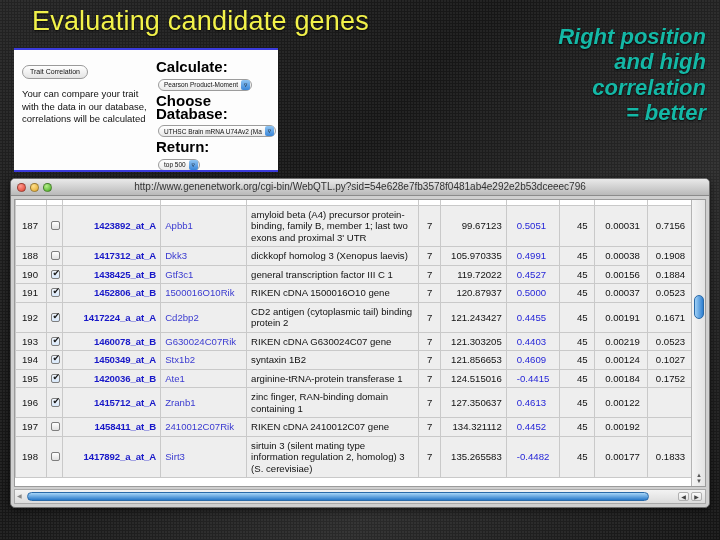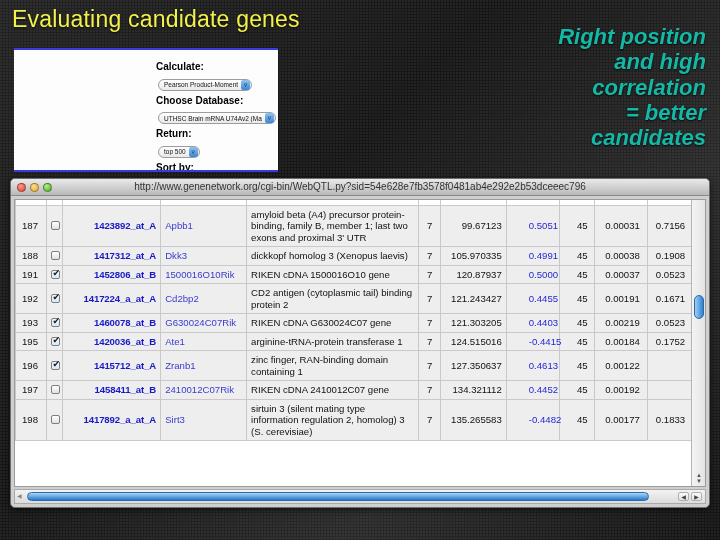--- a/index.html
+++ b/index.html
@@ -16,8 +16,8 @@
 
   
   #slide-title{
-    position:absolute; left:12px; top:6px;
-    font-size:23px; color:#f2f24a; letter-spacing:0.2px;
+    position:absolute; left:32px; top:6px;
+    font-size:27px; color:#f2f24a; letter-spacing:0.2px;
     text-shadow:0 1px 2px rgba(0,0,0,.8);
     white-space:nowrap;
   }

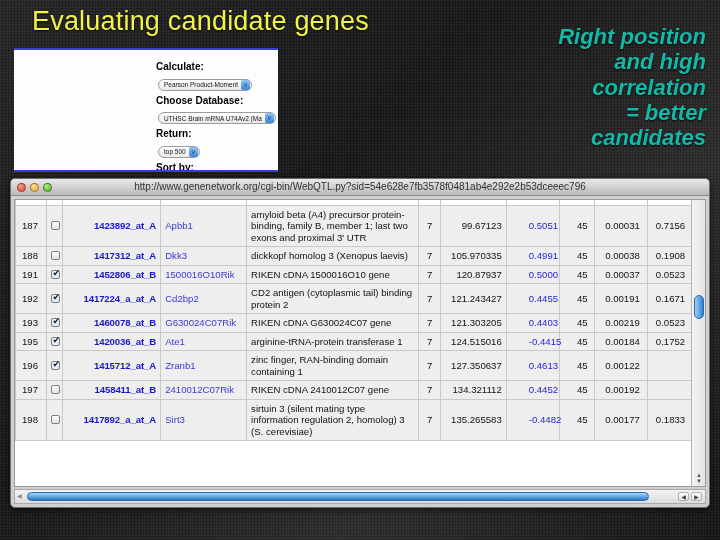--- a/index.html
+++ b/index.html
@@ -47,7 +47,7 @@
   }
   .tc-desc{ margin-top:9px; font-size:9.5px; color:#111; line-height:12.5px; }
   .tc-right{ position:absolute; left:142px; top:8px; width:118px; }
-  .tc-label{ font-size:10px; font-weight:bold; color:#000; margin-top:2px; line-height:13px;}
+  .tc-label{ font-size:15px; font-weight:bold; color:#000; margin-top:2px; line-height:13px;}
   .tc-select{
     display:inline-flex; align-items:center;
     border:1px solid #9c9c9c; border-radius:8px;

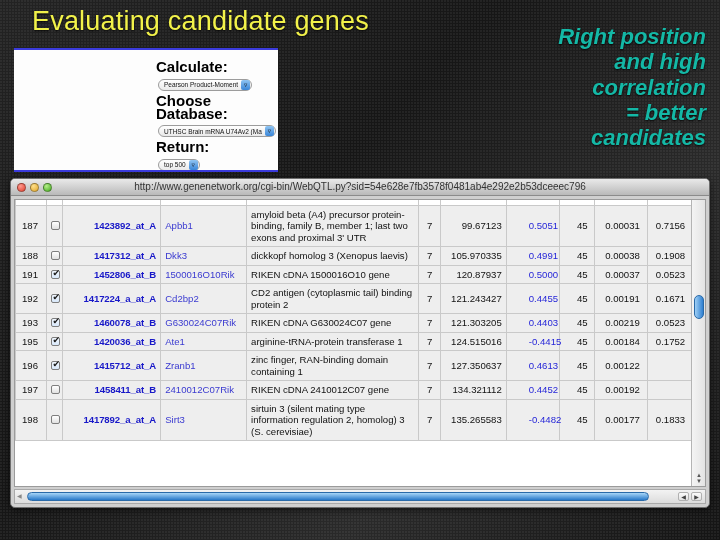--- a/index.html
+++ b/index.html
@@ -161,6 +161,10 @@
 
 <div id="trait-panel">
   <div class="inner">
+    <div class="tc-left">
+      <div class="tc-btn">Trait Correlation</div>
+      <div class="tc-desc">Your can compare your trait with the data in our database, correlations will be calculated</div>
+    </div>
     <div class="tc-right">
 
       <div class="tc-label">Calculate:</div>

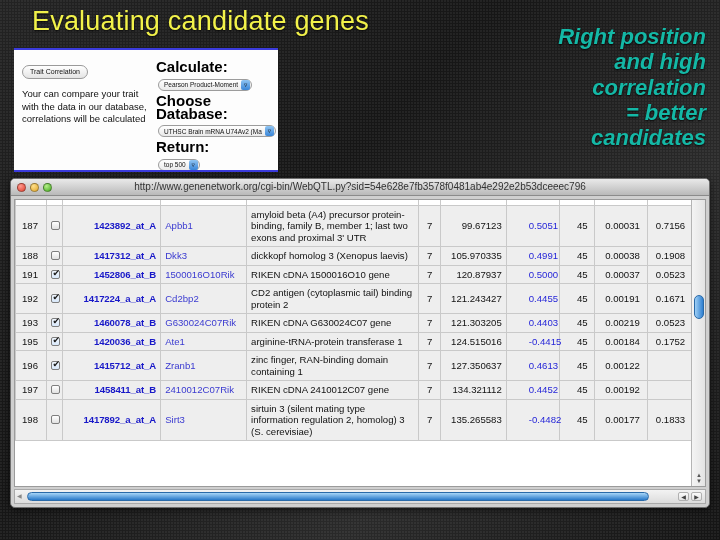--- a/index.html
+++ b/index.html
@@ -156,7 +156,6 @@
   <div>and high</div>
   <div>correlation</div>
   <div>= better</div>
-  <div>candidates</div>
 </div>
 
 <div id="trait-panel">

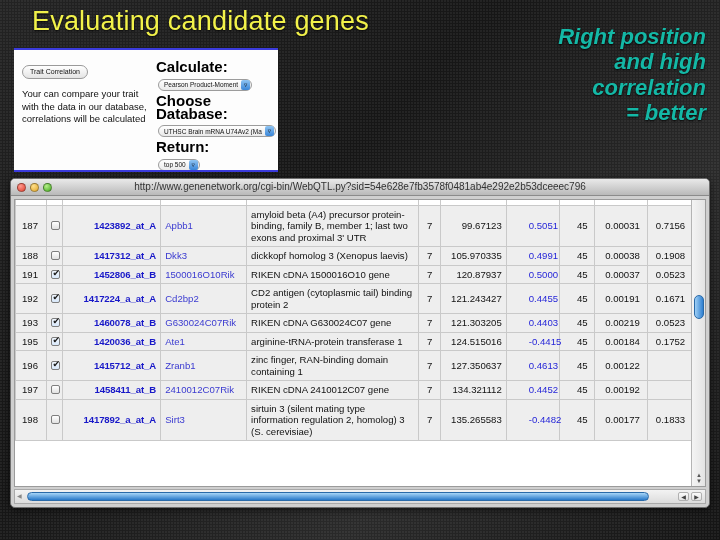--- a/index.html
+++ b/index.html
@@ -113,7 +113,7 @@
   .c-desc{ width:168px; line-height:11.5px; }
   .c-chr{ width:22px; text-align:center; }
   .c-mb{ width:64px; text-align:right; }
-  .c-corr{ width:52px; color:#2525d8; padding-left:22px; }
+  .c-corr{ width:52px; color:#2525d8; padding-left:10px; }
   .c-n{ width:34px; padding-left:17px; }
   .c-p{ width:52px; text-align:right; padding-right:7px;}
   .c-lrs{ width:48px; padding-left:8px;}

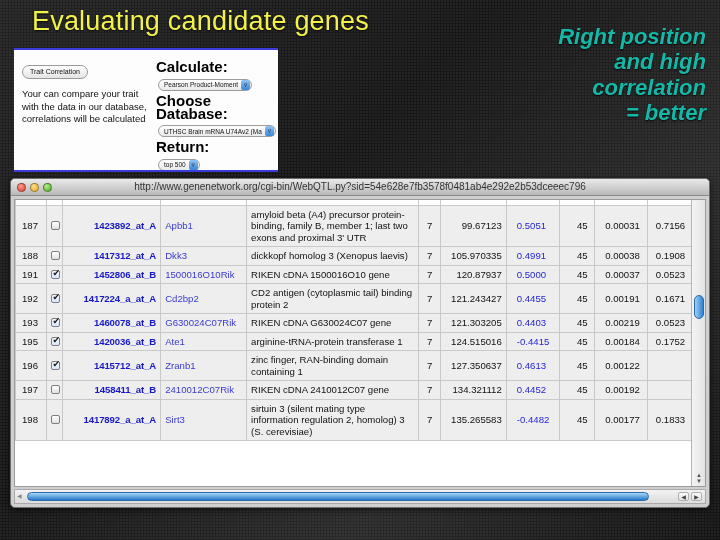--- a/index.html
+++ b/index.html
@@ -244,6 +244,19 @@
             <td class="c-lrs">0.1908</td>
           </tr>
           <tr>
+            <td class="c-idx">190</td>
+            <td class="c-chk"><span class="cb checked"></span></td>
+            <td class="c-probe">1438425_at_B</td>
+            <td class="c-sym">Gtf3c1</td>
+            <td class="c-desc">general transcription factor III C 1</td>
+            <td class="c-chr">7</td>
+            <td class="c-mb">119.72022</td>
+            <td class="c-corr">0.4527</td>
+            <td class="c-n">45</td>
+            <td class="c-p">0.00156</td>
+            <td class="c-lrs">0.1884</td>
+          </tr>
+          <tr>
             <td class="c-idx">191</td>
             <td class="c-chk"><span class="cb checked"></span></td>
             <td class="c-probe">1452806_at_B</td>

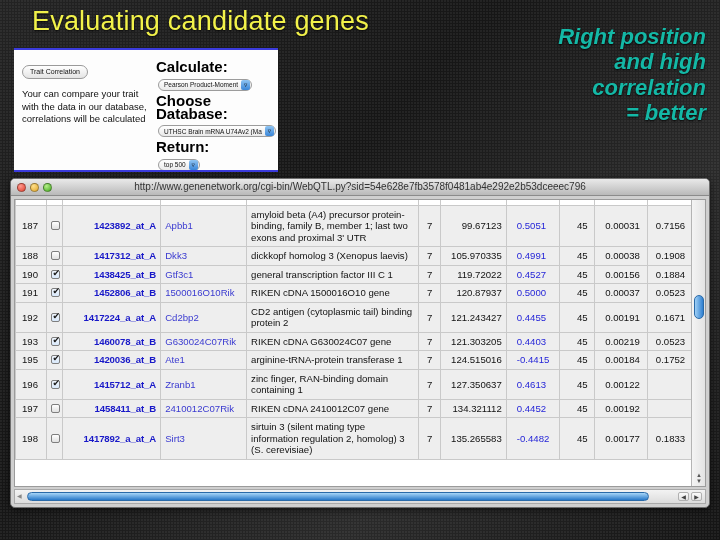--- a/index.html
+++ b/index.html
@@ -296,6 +296,19 @@
             <td class="c-lrs">0.0523</td>
           </tr>
           <tr>
+            <td class="c-idx">194</td>
+            <td class="c-chk"><span class="cb checked"></span></td>
+            <td class="c-probe">1450349_at_A</td>
+            <td class="c-sym">Stx1b2</td>
+            <td class="c-desc">syntaxin 1B2</td>
+            <td class="c-chr">7</td>
+            <td class="c-mb">121.856653</td>
+            <td class="c-corr">0.4609</td>
+            <td class="c-n">45</td>
+            <td class="c-p">0.00124</td>
+            <td class="c-lrs">0.1027</td>
+          </tr>
+          <tr>
             <td class="c-idx">195</td>
             <td class="c-chk"><span class="cb checked"></span></td>
             <td class="c-probe">1420036_at_B</td>

